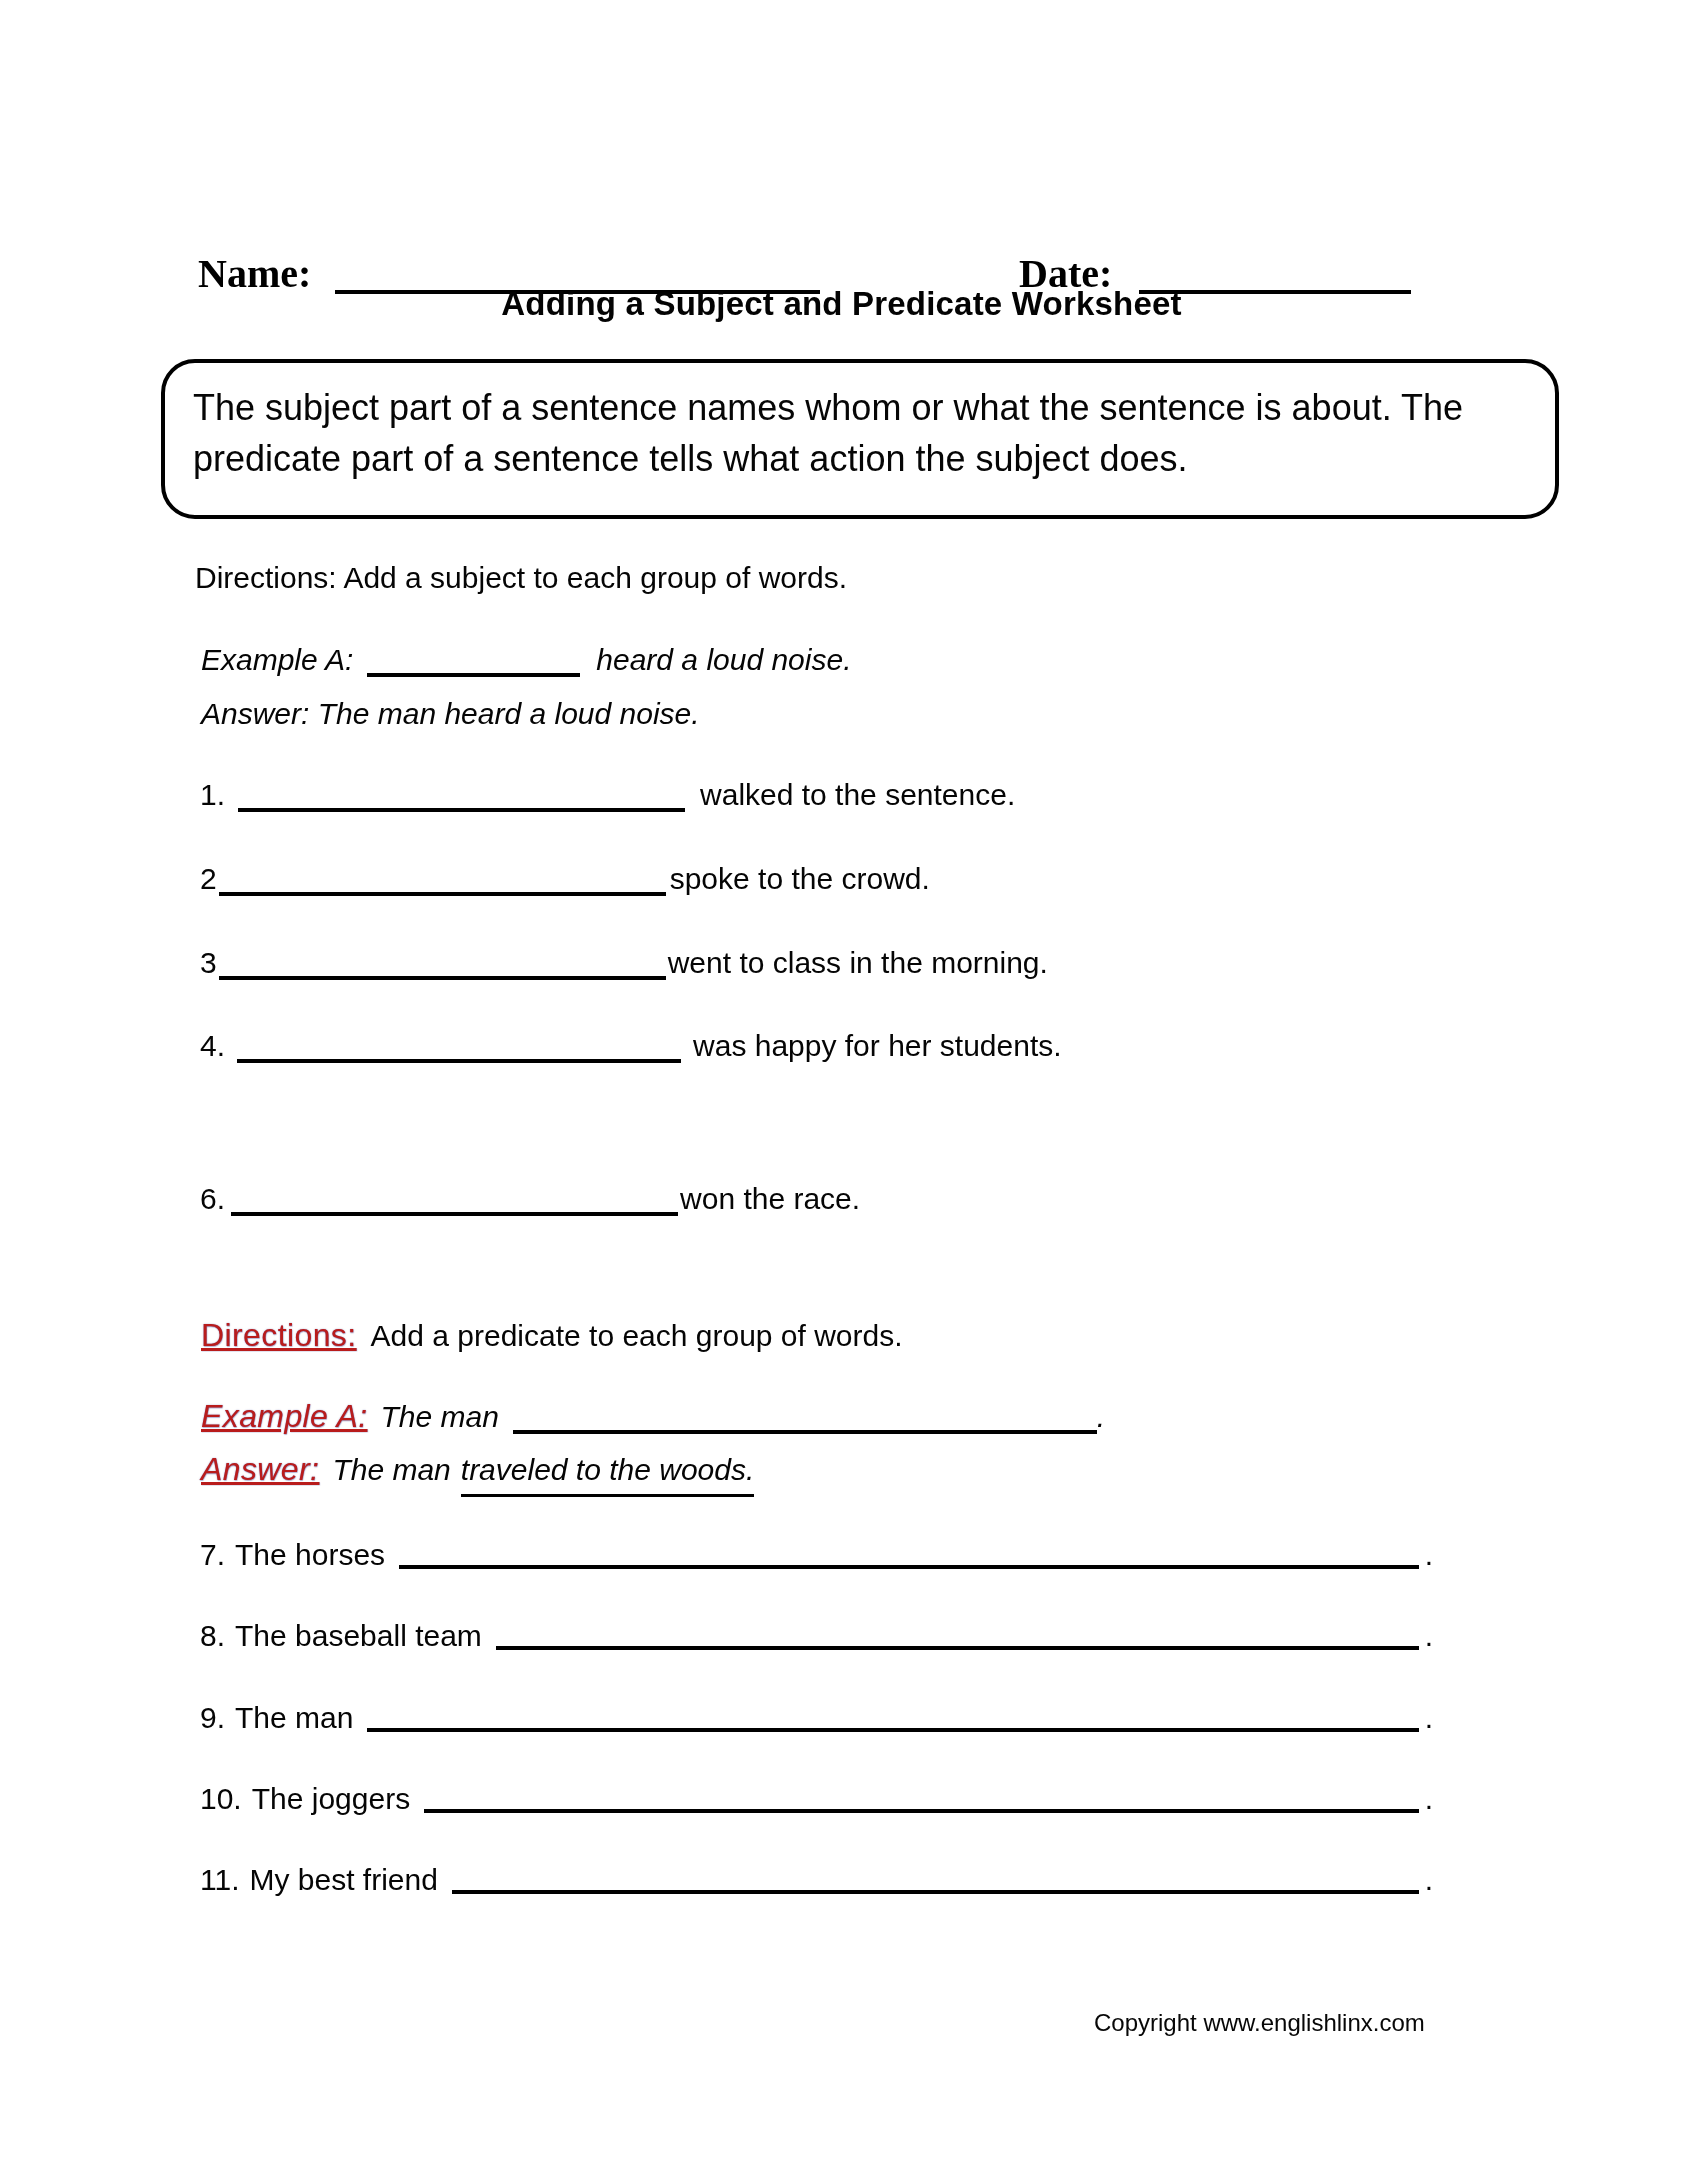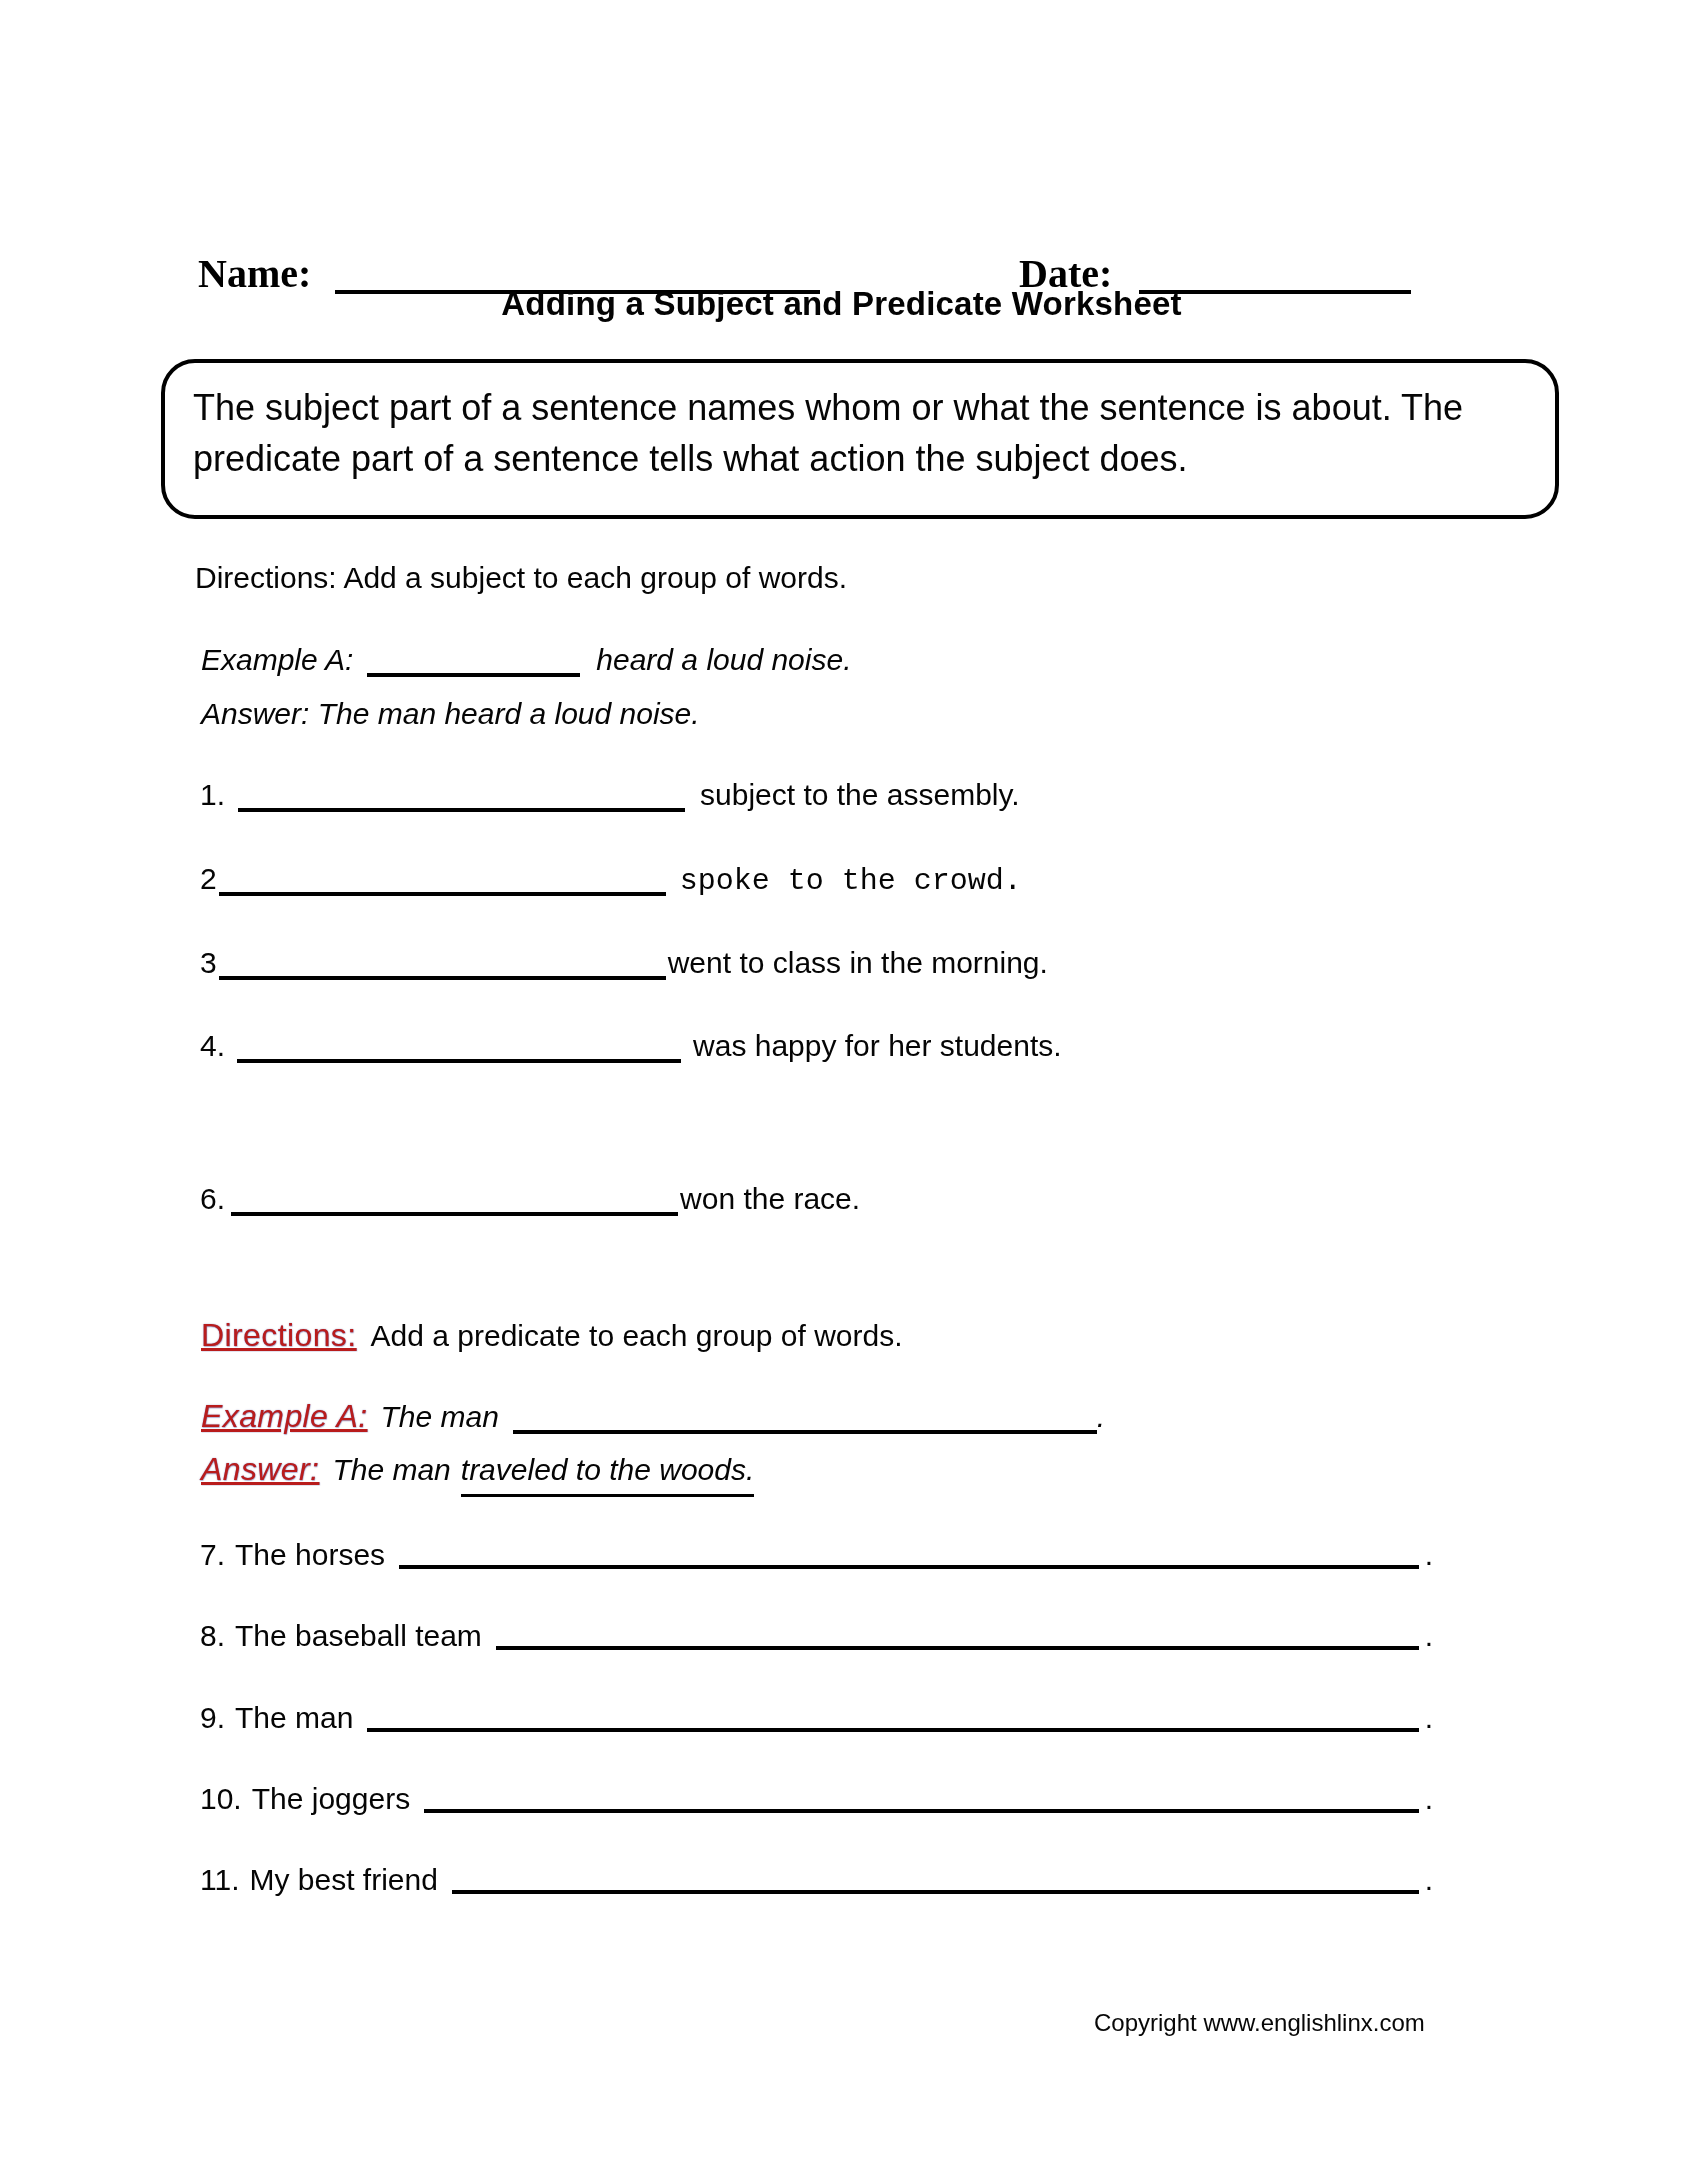--- a/index.html
+++ b/index.html
@@ -88,7 +88,7 @@
   <div class="abs body-txt italic" style="left:201px;top:695px;">Answer: The man heard a loud noise.</div>
 
   <div class="abs body-txt" style="left:200px;top:776px;">
-    <span>1.</span><span class="blank" style="width:447px;margin-left:13px;"></span><span style="margin-left:15px;">subject to the assembly.</span>
+    <span>1.</span><span class="blank" style="width:447px;margin-left:13px;"></span><span style="margin-left:15px;">walked to the sentence.</span>
   </div>
   <div class="abs body-txt" style="left:200px;top:860px;">
     <span>2</span><span class="blank" style="width:447px;margin-left:2px;"></span><span style="margin-left:14px;font-family:Liberation Mono, monospace;">spoke to the crowd.</span>

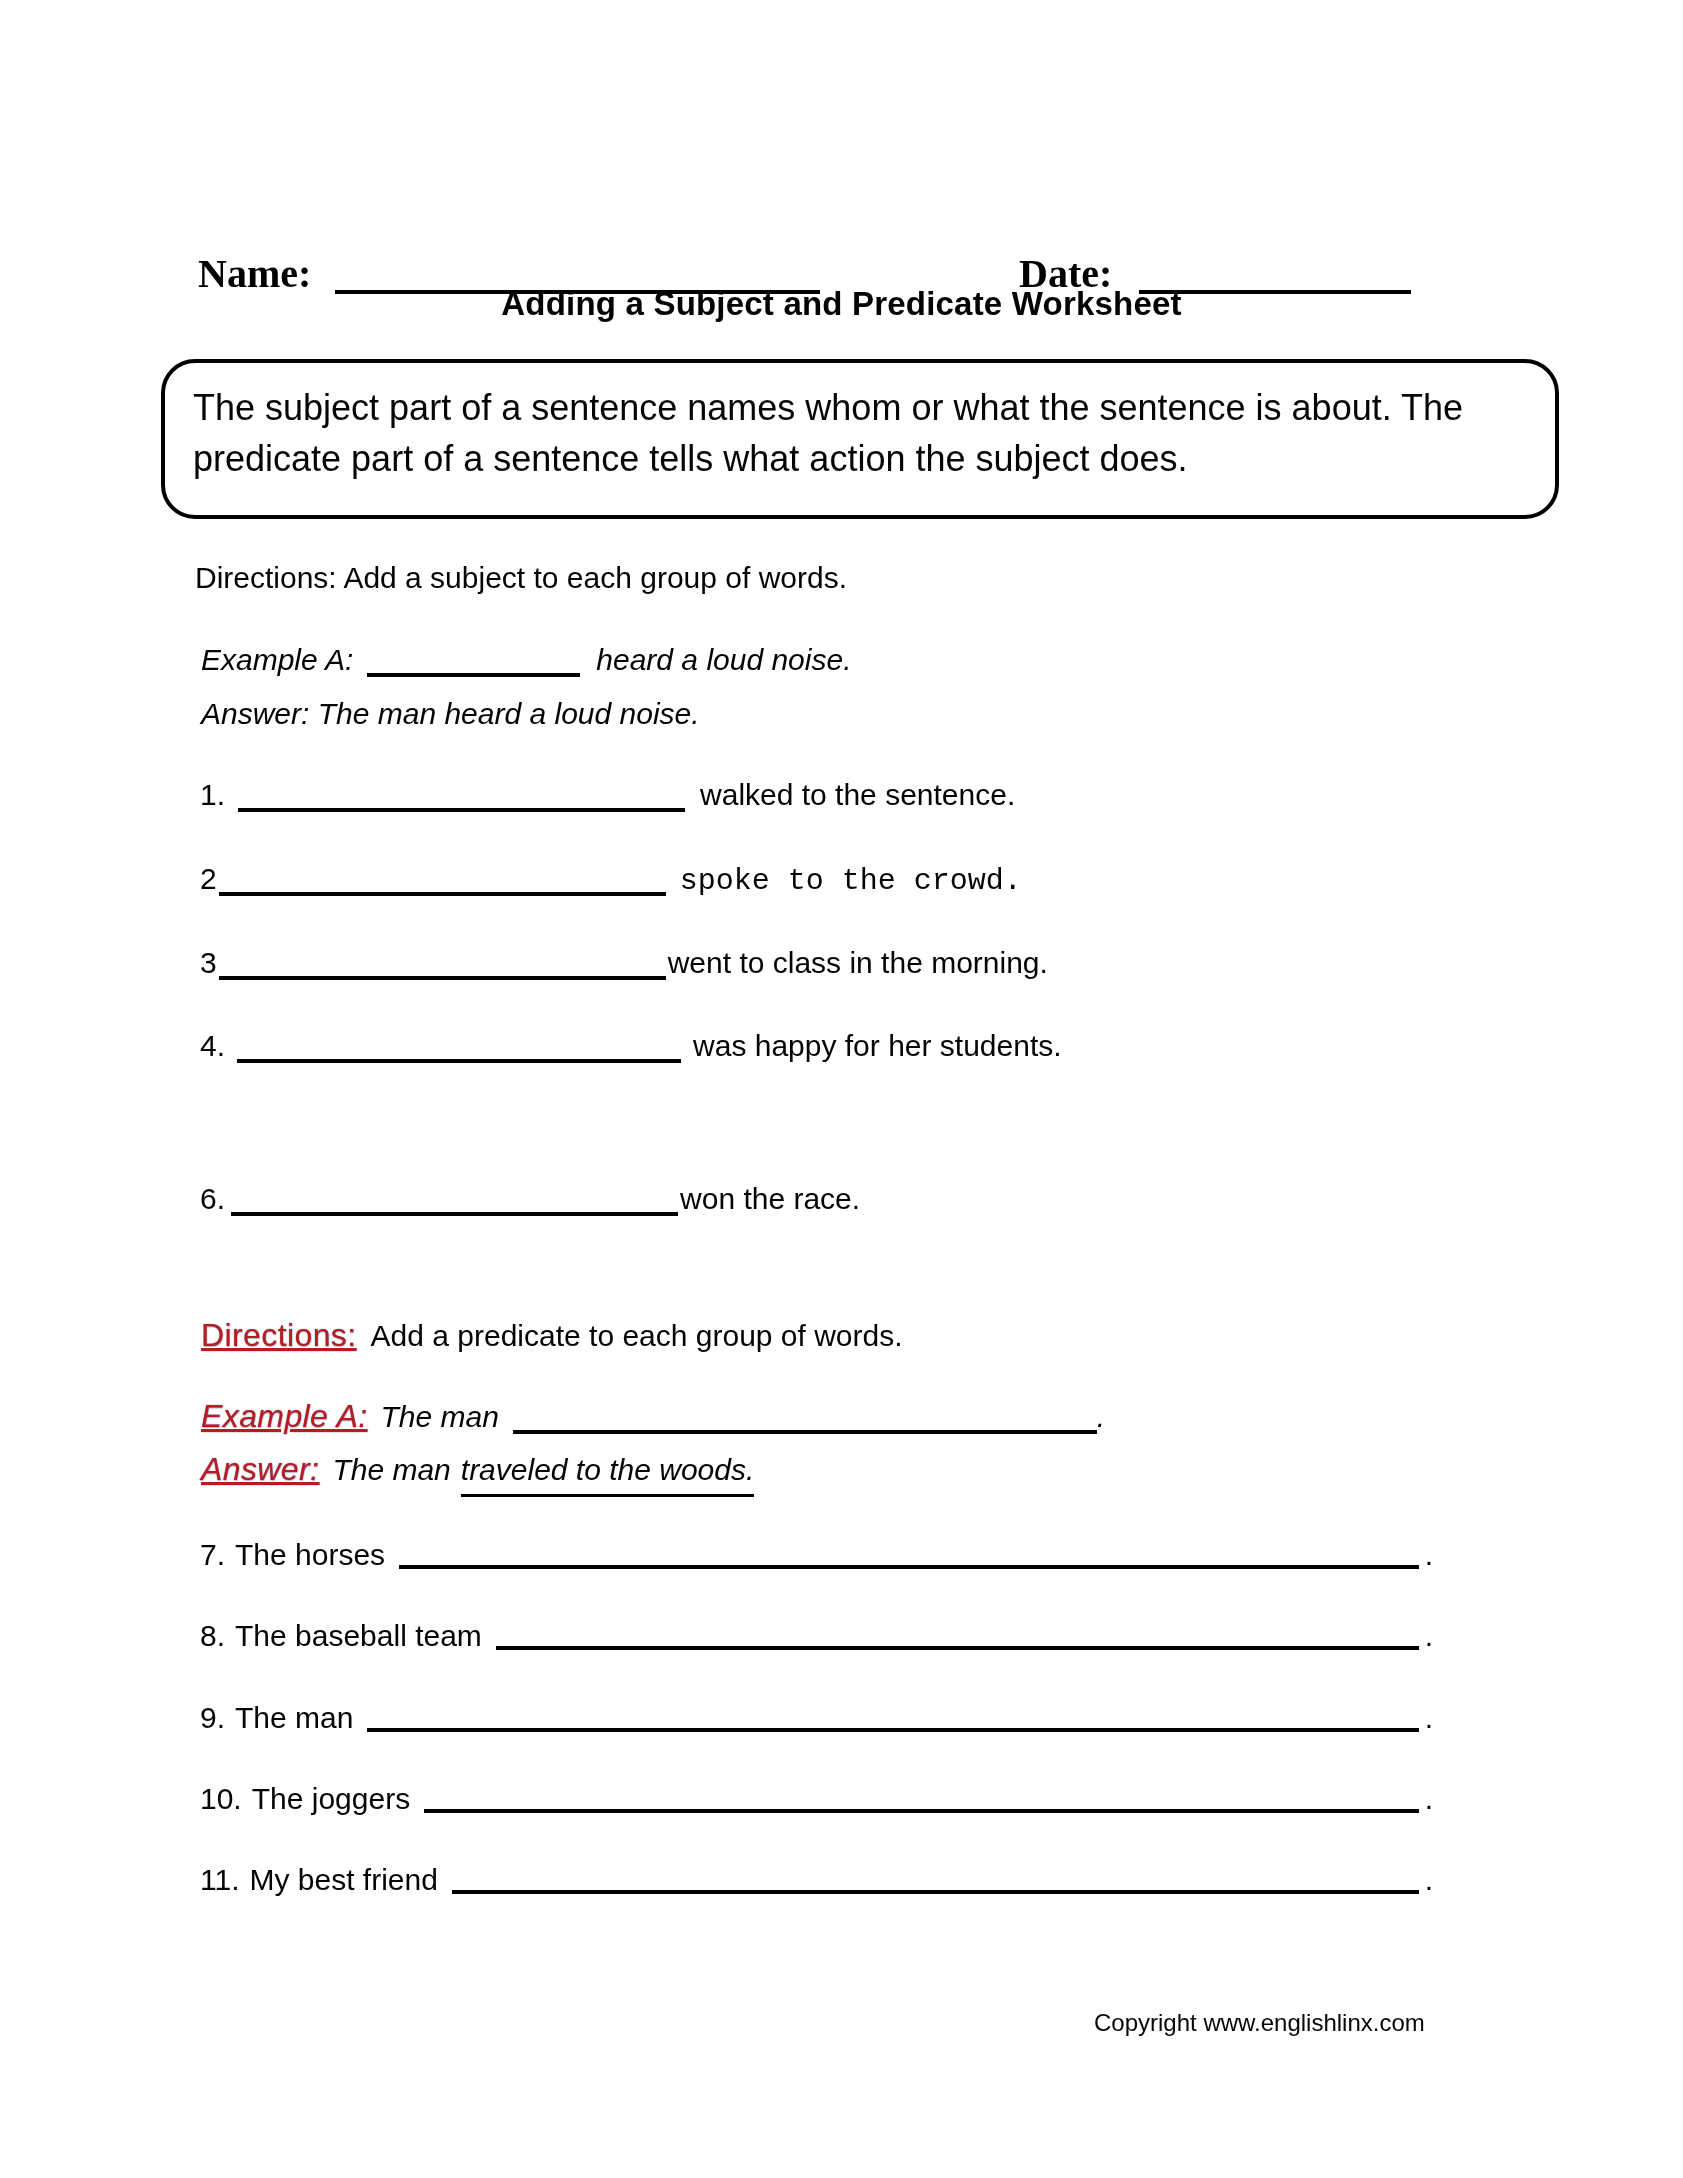--- a/index.html
+++ b/index.html
@@ -91,7 +91,7 @@
     <span>1.</span><span class="blank" style="width:447px;margin-left:13px;"></span><span style="margin-left:15px;">walked to the sentence.</span>
   </div>
   <div class="abs body-txt" style="left:200px;top:860px;">
-    <span>2</span><span class="blank" style="width:447px;margin-left:2px;"></span><span style="margin-left:14px;font-family:Liberation Mono, monospace;">spoke to the crowd.</span>
+    <span>2</span><span class="blank" style="width:447px;margin-left:2px;"></span><span style="margin-left:4px;">spoke to the crowd.</span>
   </div>
   <div class="abs body-txt" style="left:200px;top:944px;">
     <span>3</span><span class="blank" style="width:447px;margin-left:2px;"></span><span style="margin-left:2px;">went to class in the morning.</span>

